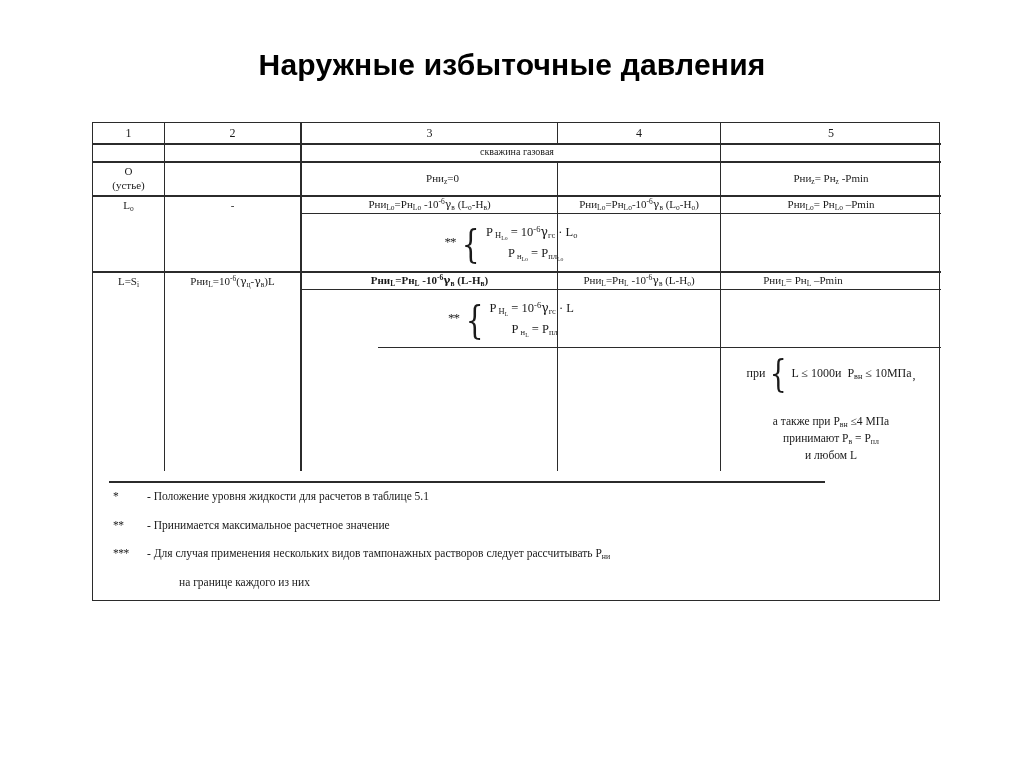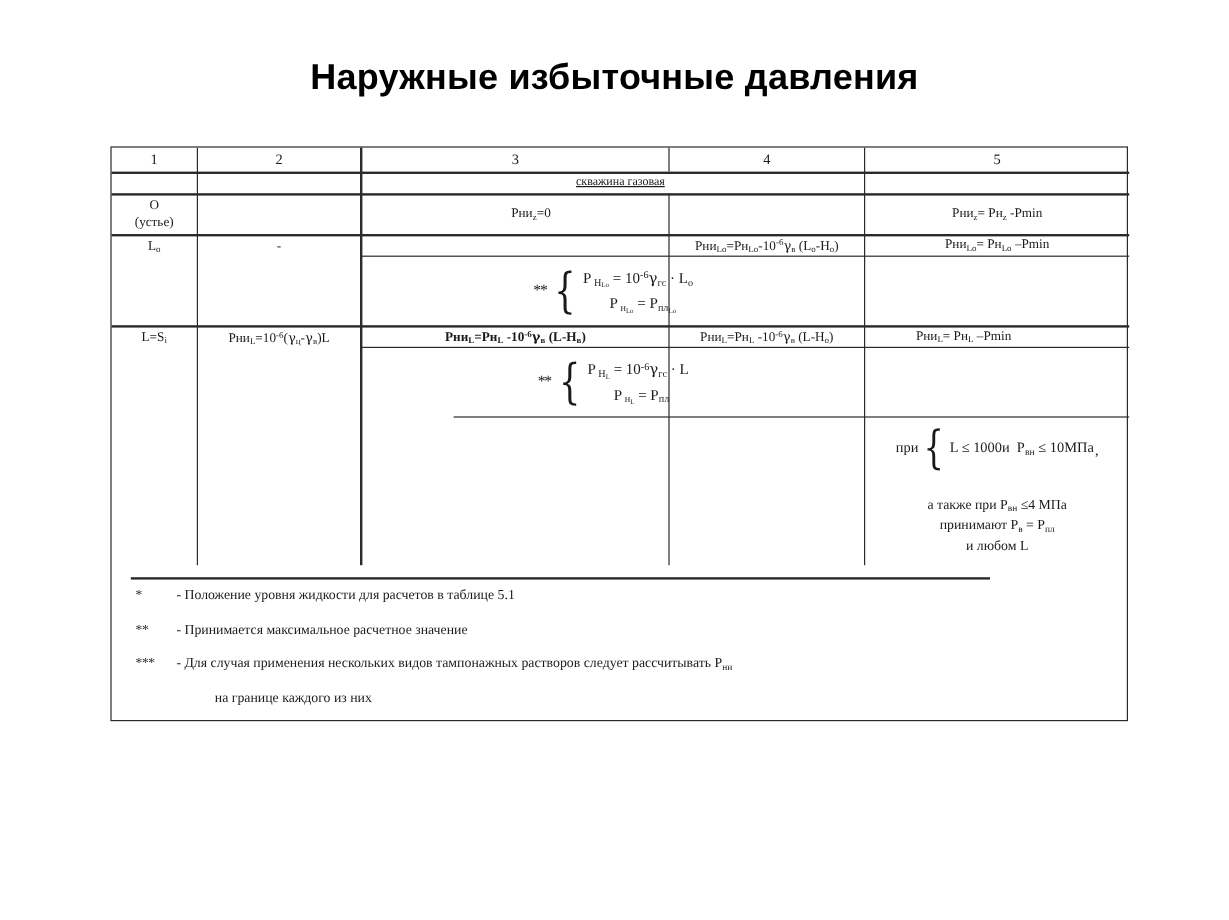--- a/index.html
+++ b/index.html
@@ -194,7 +194,7 @@
   <div class="cell colnum" style="left:465px; top:0; width:162px; height:20px;">4</div>
   <div class="cell colnum" style="left:628px; top:0; width:220px; height:20px;">5</div>
 
-  <div class="cell small" style="left:0; top:21px; width:848px; height:17px;text-decoration:underline;">скважина газовая</div>
+  <div class="cell small" style="left:0; top:21px; width:848px; height:17px;">скважина газовая</div>
 
   <div class="cell" style="left:0; top:39px; width:71px; height:33px; flex-direction:column; justify-content:center;">
     <span>О</span>

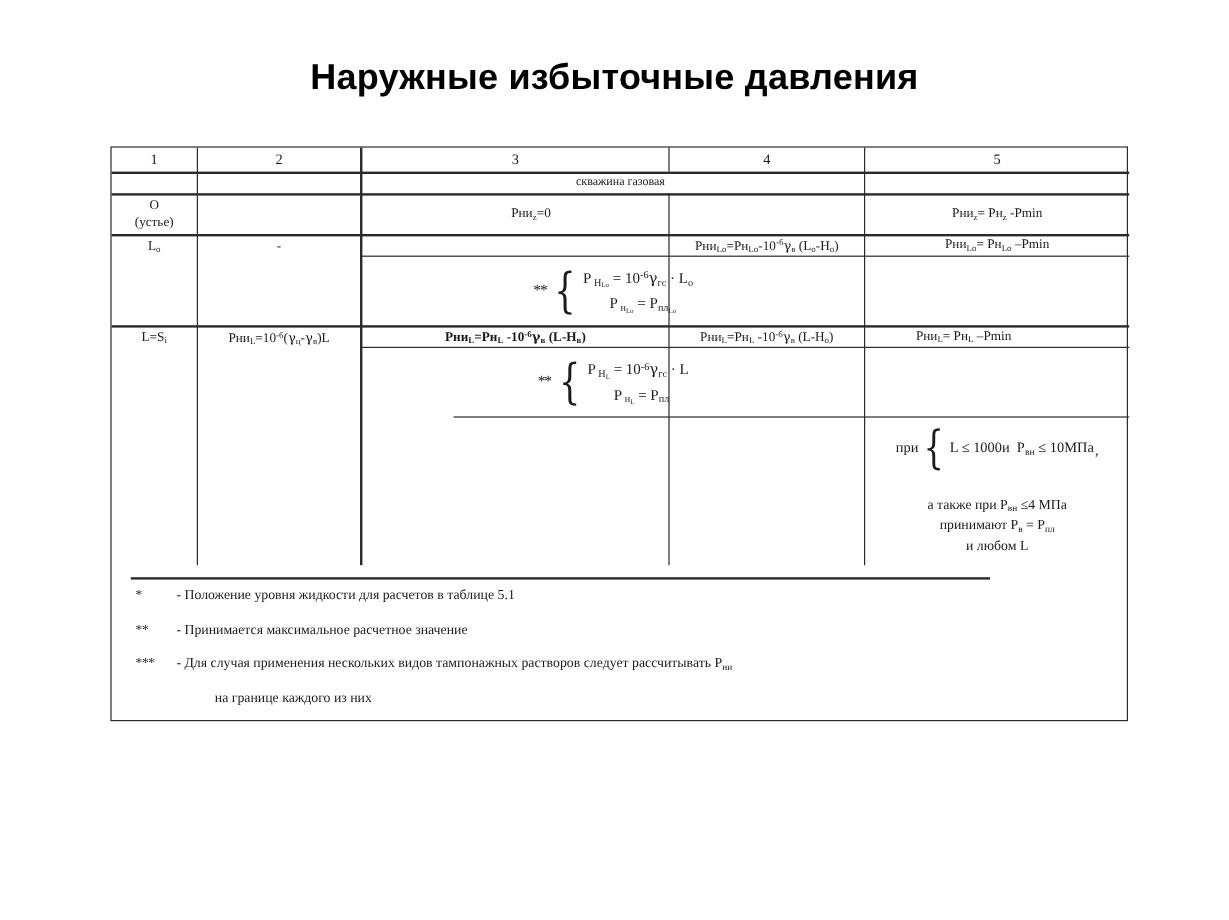--- a/index.html
+++ b/index.html
@@ -211,6 +211,9 @@
     <span>L<sub>o</sub></span>
   </div>
   <div class="cell" style="left:72px; top:73px; width:135px; height:20px;">-</div>
+  <div class="cell" style="left:209px; top:73px; width:255px; height:18px;">
+    <span>Рни<sub>Lo</sub>=Рн<sub>Lo</sub> -10<sup>-6</sup><span class="gamma">γ</span><sub>в</sub> (L<sub>o</sub>-H<sub>в</sub>)</span>
+  </div>
   <div class="cell" style="left:465px; top:73px; width:162px; height:18px;">
     <span>Рни<sub>Lo</sub>=Рн<sub>Lo</sub>-10<sup>-6</sup><span class="gamma">γ</span><sub>в</sub> (L<sub>o</sub>-H<sub>o</sub>)</span>
   </div>

